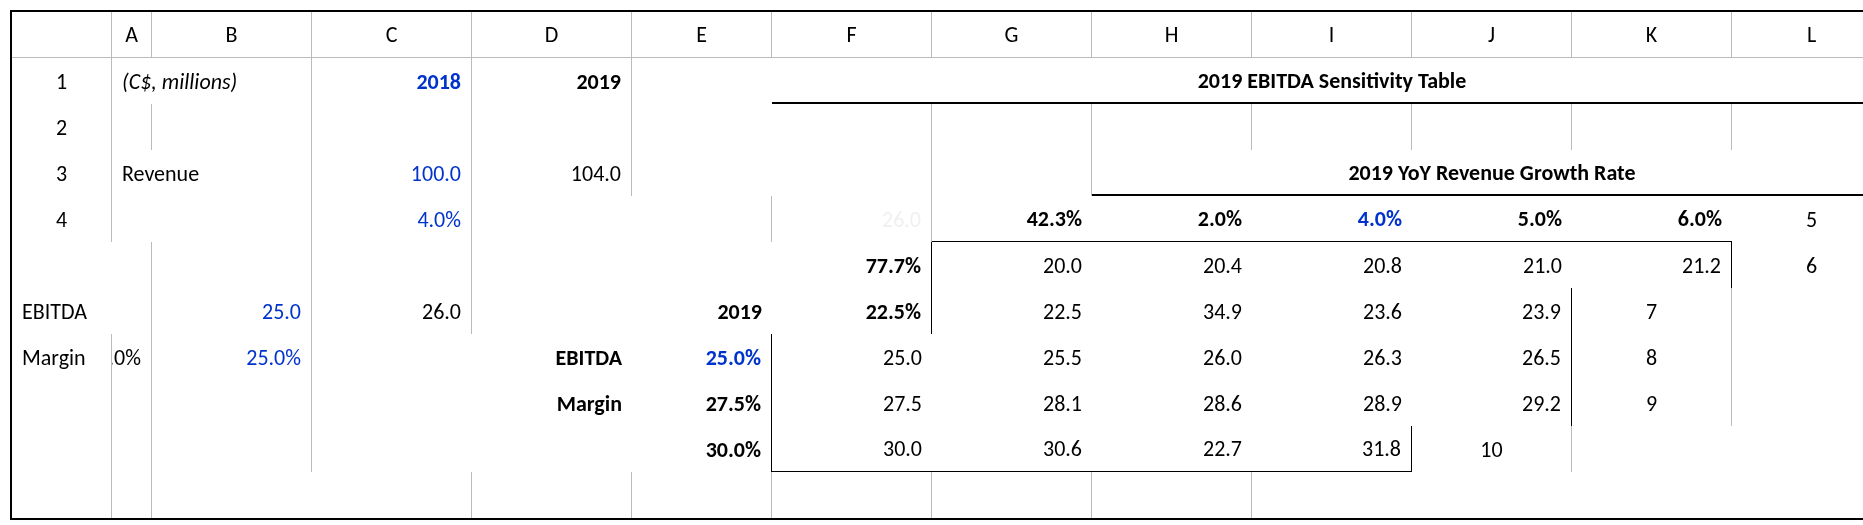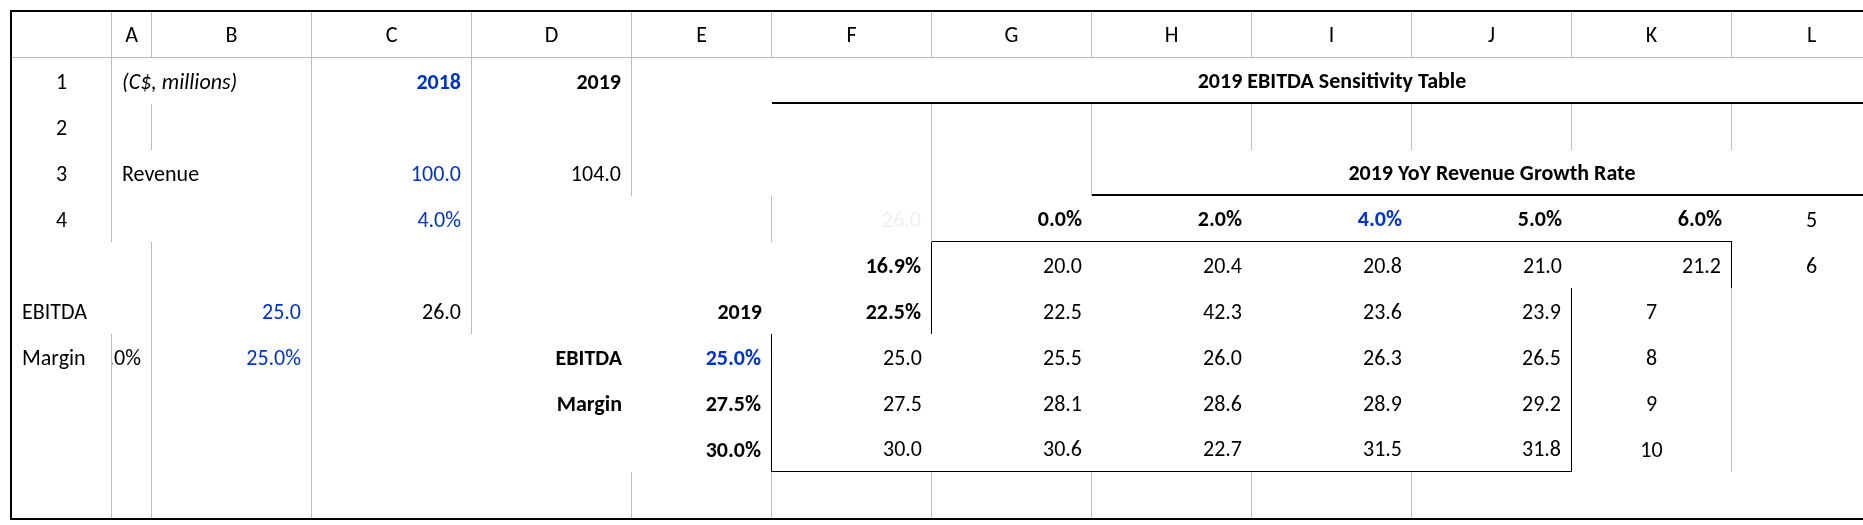--- a/index.html
+++ b/index.html
@@ -118,7 +118,7 @@
       <span>26.0</span>
     </div>
   <div class="cell right bold" style="border-bottom:1px solid #000;">
-      <span>0.0%</span>
+      <span>42.3%</span>
     </div>
   <div class="cell right bold" style="border-bottom:1px solid #000;">
       <span>2.0%</span>

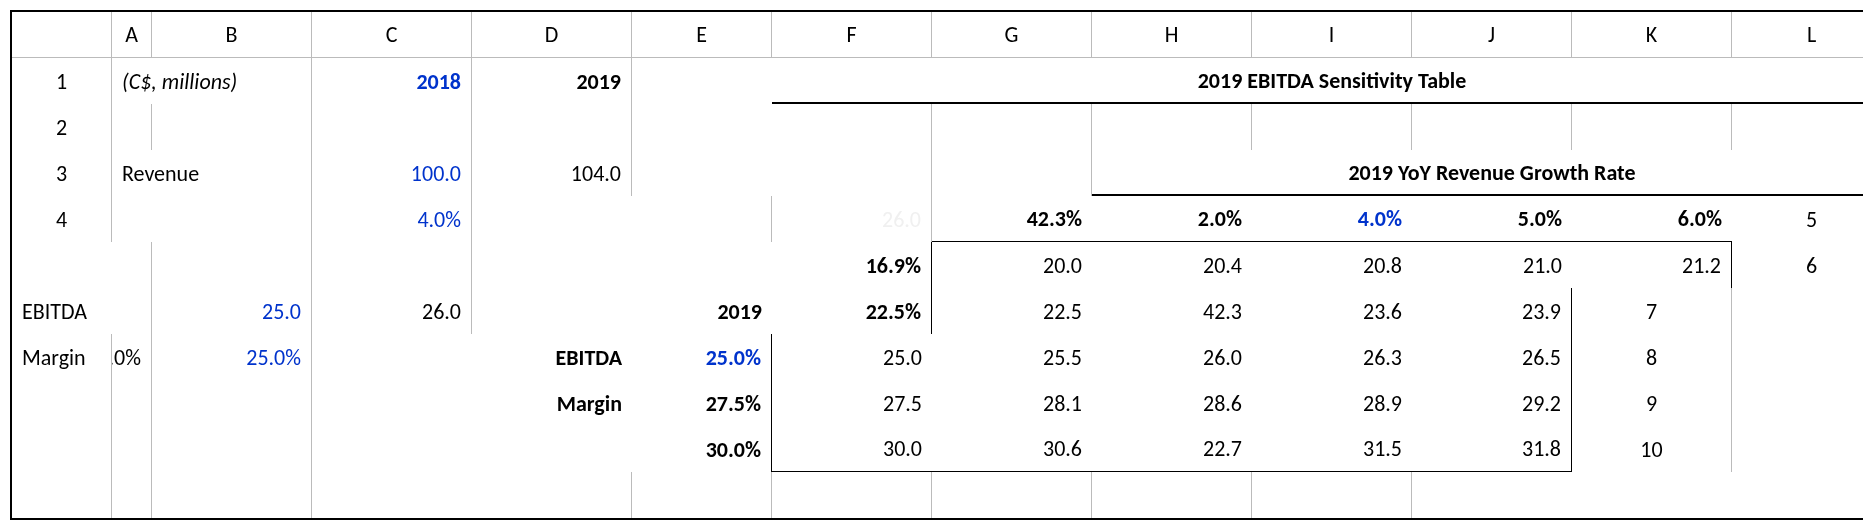--- a/index.html
+++ b/index.html
@@ -141,7 +141,7 @@
   <div class="cell"></div>
   <div class="cell"></div>
   <div class="cell right bold" style="border-right:1px solid #000;">
-      <span>16.9%</span>
+      <span>77.7%</span>
     </div>
   <div class="cell right">
       <span>20.0</span>

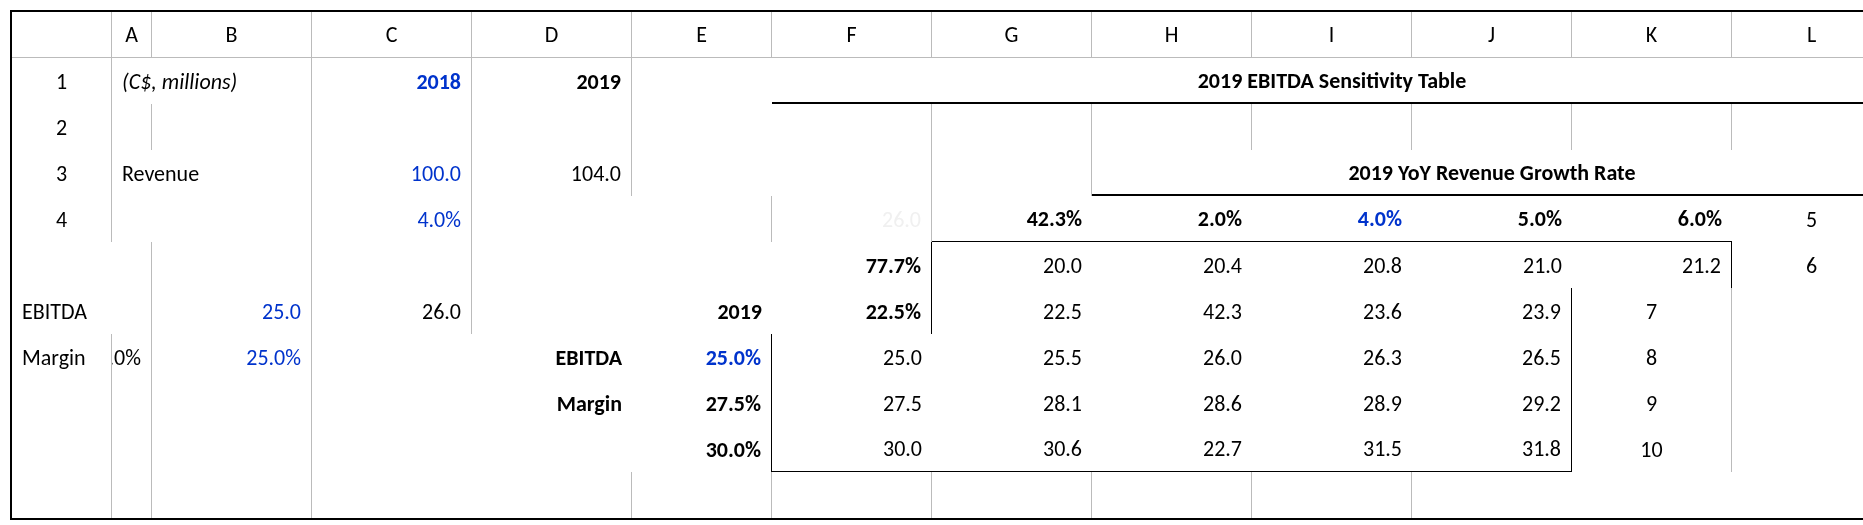--- a/index.html
+++ b/index.html
@@ -180,7 +180,7 @@
       <span>22.5</span>
     </div>
   <div class="cell right">
-      <span>42.3</span>
+      <span>34.9</span>
     </div>
   <div class="cell right">
       <span>23.6</span>

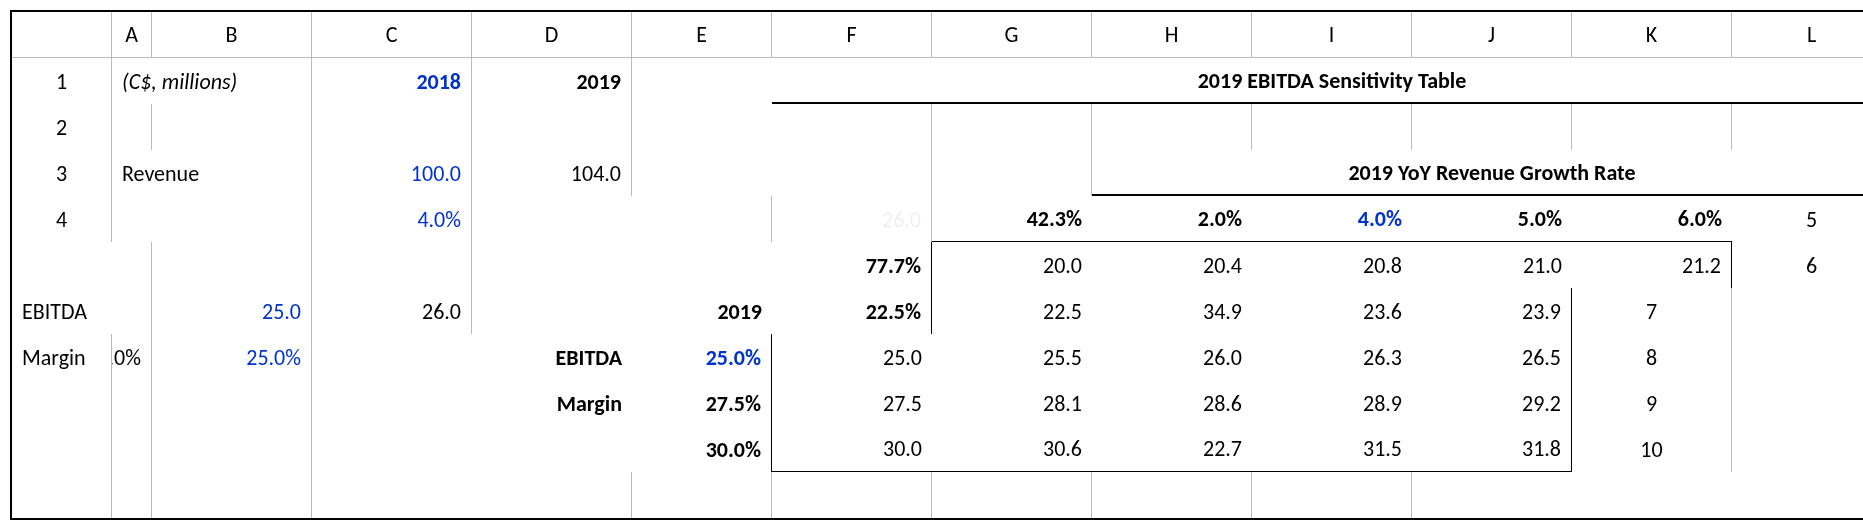--- a/index.html
+++ b/index.html
@@ -270,9 +270,6 @@
   <div class="cell right" style="border-bottom:1px solid #000;">
       <span>22.7</span>
     </div>
-  <div class="cell right" style="border-bottom:1px solid #000;">
-      <span>31.5</span>
-    </div>
   <div class="cell right" style="border-bottom:1px solid #000; border-right:1px solid #000;">
       <span>31.8</span>
     </div>

